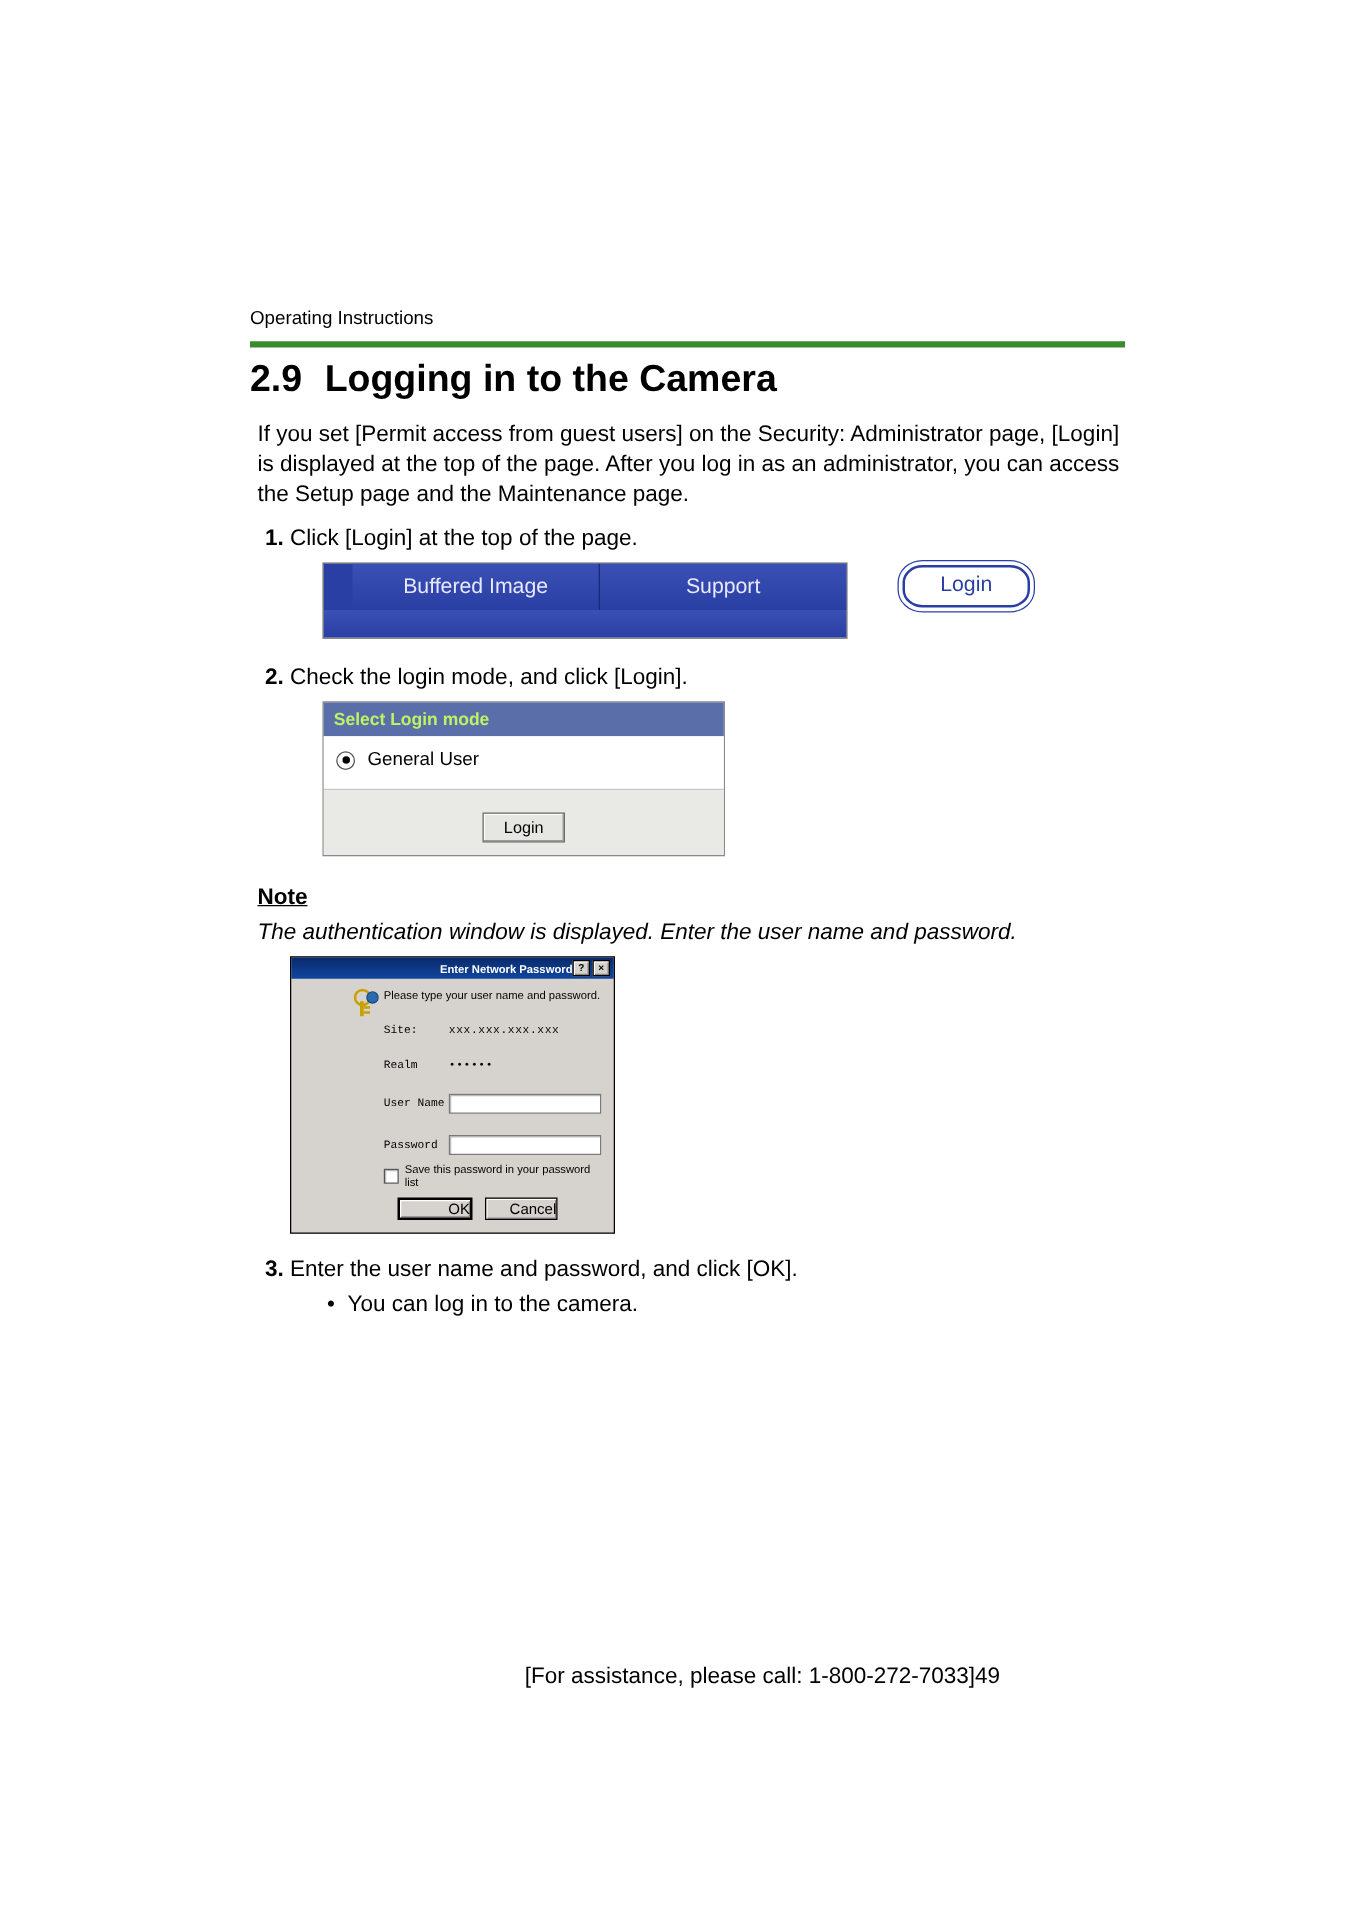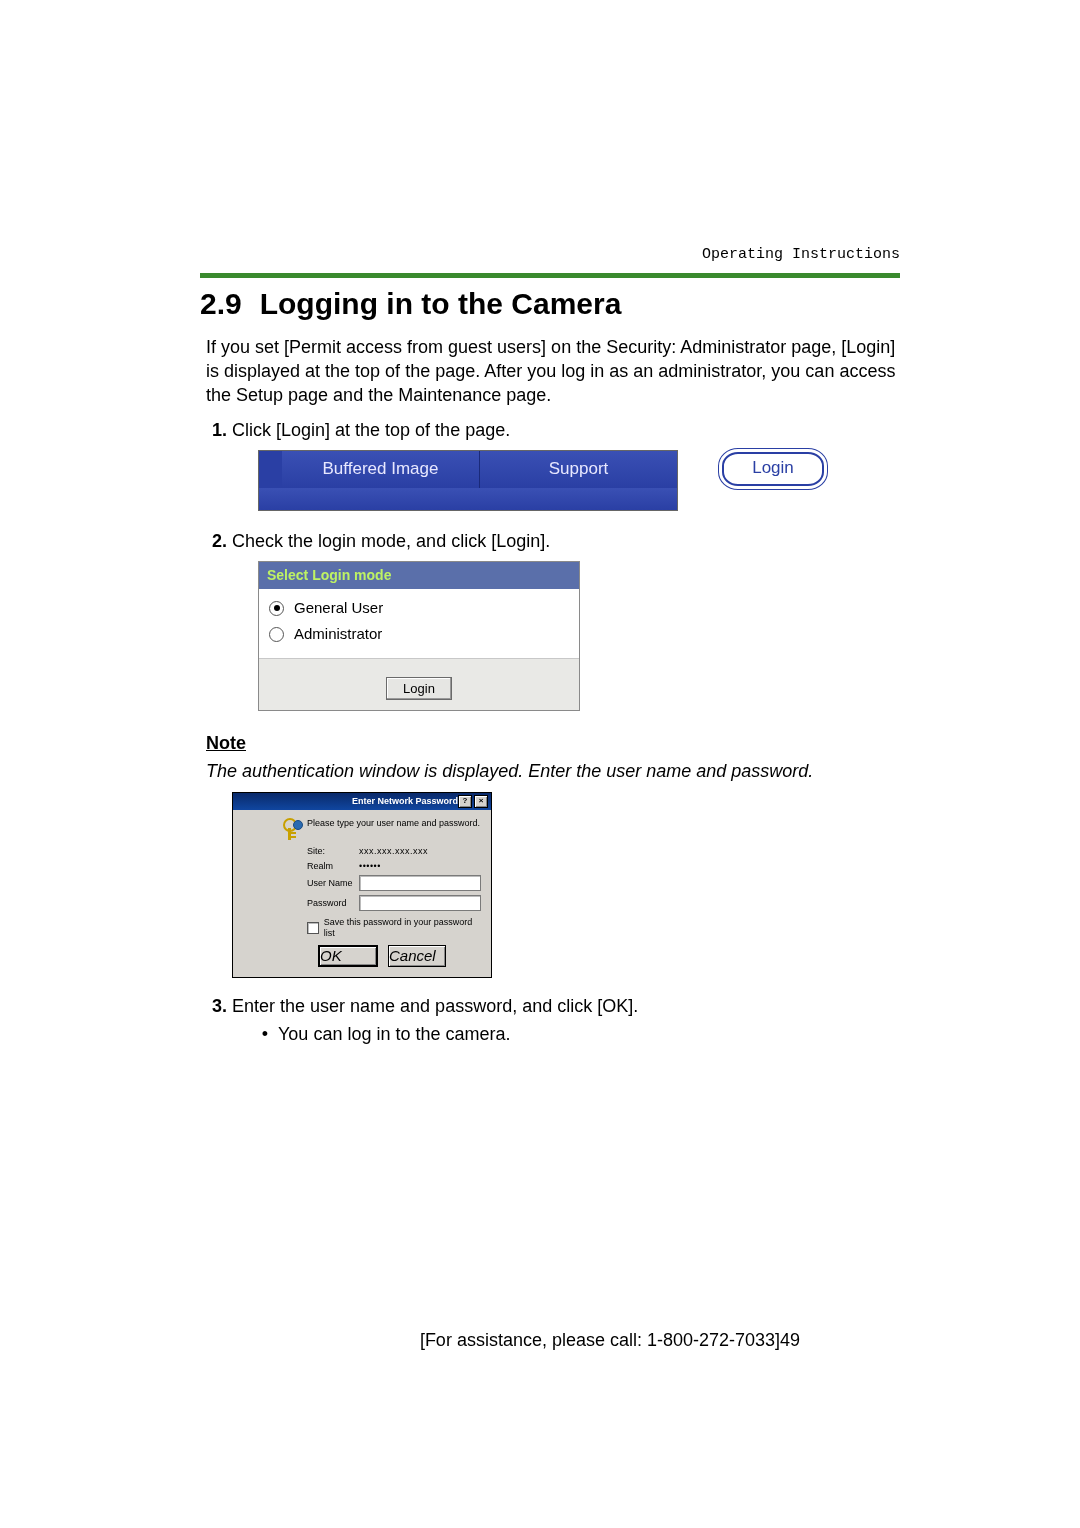--- a/index.html
+++ b/index.html
@@ -23,10 +23,9 @@
     margin-bottom: 6px;
   }
   .header-right {
-    text-align: right;
+    text-align: left;
     font-size: 15px;
     margin-bottom: 8px;
-    font-family: Liberation Mono, monospace;
   }
   .sec-title {
     font-size: 30px;

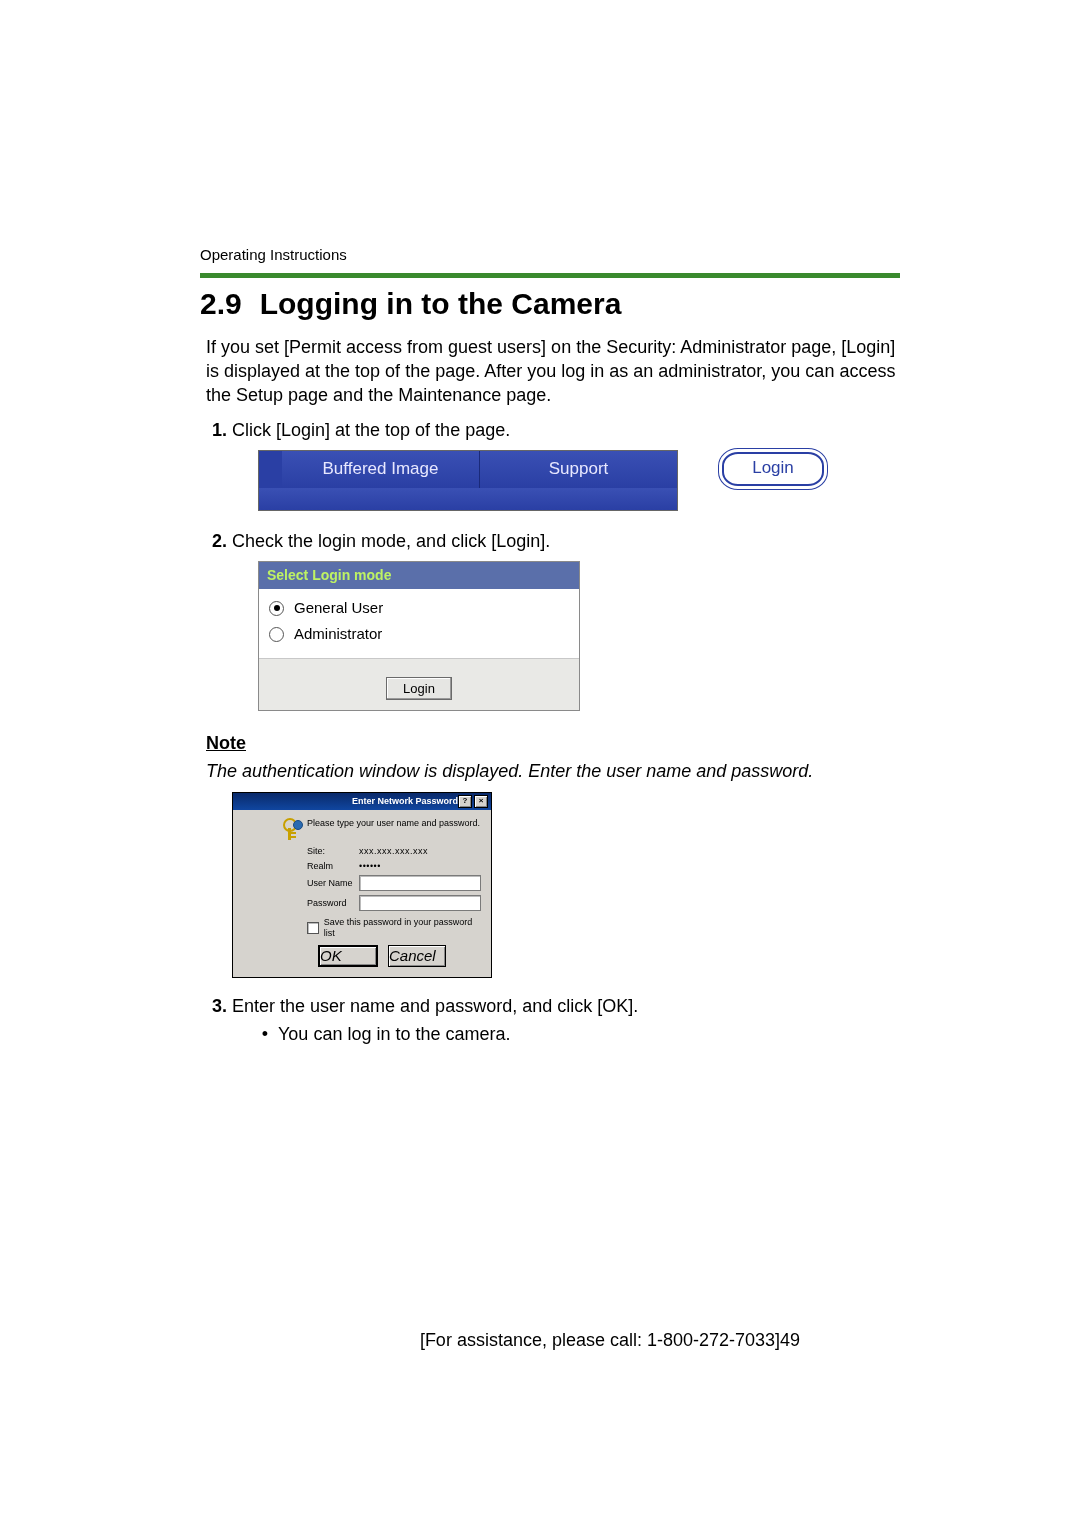--- a/index.html
+++ b/index.html
@@ -302,10 +302,6 @@
                     <span class="dot"></span>
                   </span>
                 <span>General User</span>
-              </div>
-              <div class="lm-row">
-                <span class="lm-radio"></span>
-                <span>Administrator</span>
               </div>
             </div>
             <div class="lm-footer">

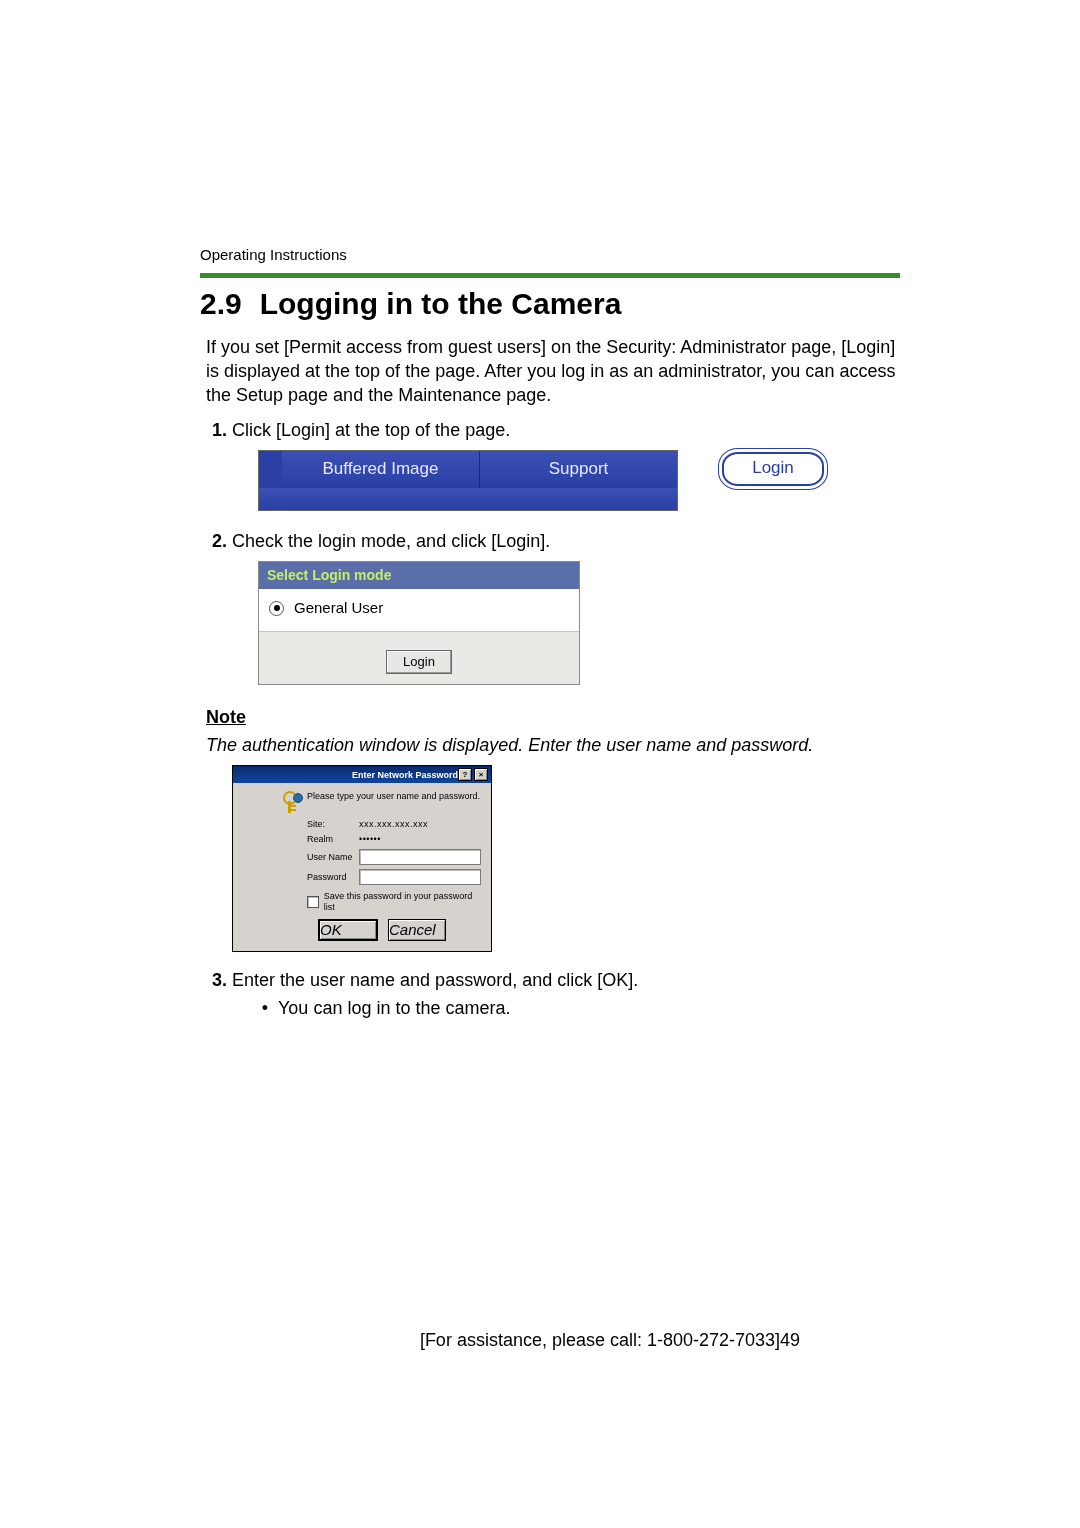--- a/index.html
+++ b/index.html
@@ -206,8 +206,9 @@
     margin-left: 24px;
     display:grid;
     grid-template-columns: 52px 1fr;
-    row-gap: 4px;
+    row-gap: 17px;
     align-items:center;
+    font-family:Liberation Mono, monospace;
   }
   .auth-label { }
   .auth-val-static {

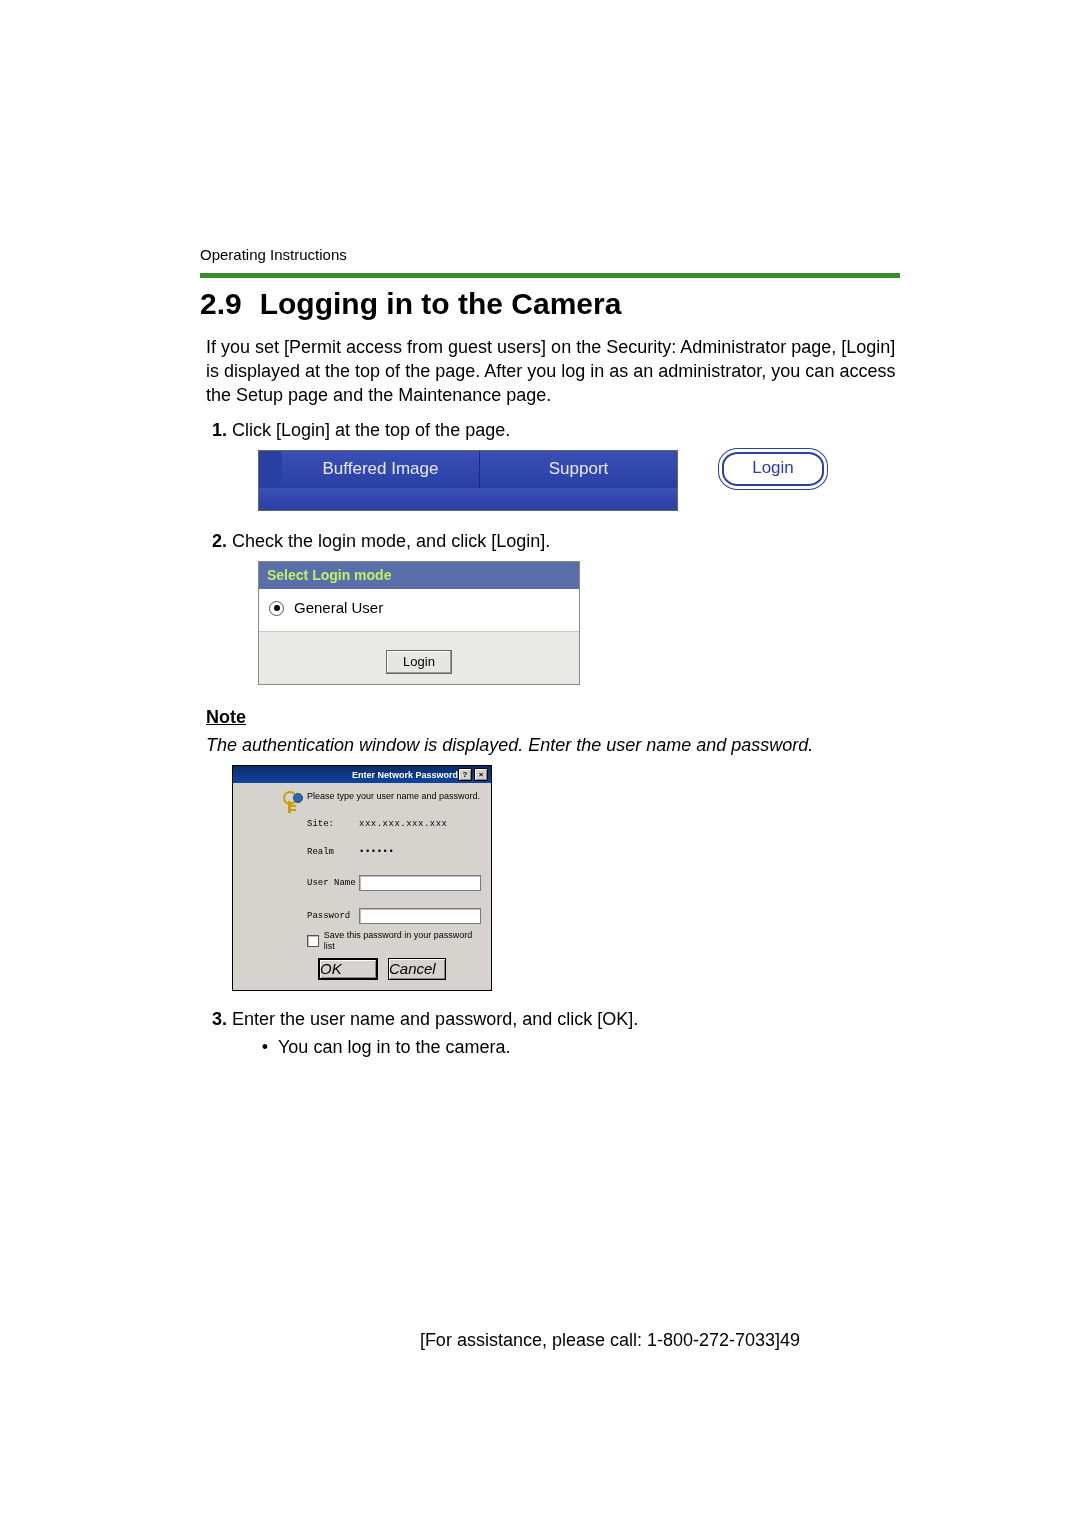--- a/index.html
+++ b/index.html
@@ -237,10 +237,9 @@
     border:1px solid #000;
     background:#d6d3ce;
     padding:1px 0;
-    font-size:15px;
-    text-align:left;
+    font-size:12px;
+    text-align:right;
     box-shadow: inset 1px 1px 0 #fff, inset -1px -1px 0 #888;
-    font-style: italic;
   }
   .auth-btn.ok { border:2px solid #000; padding:0; }
 

